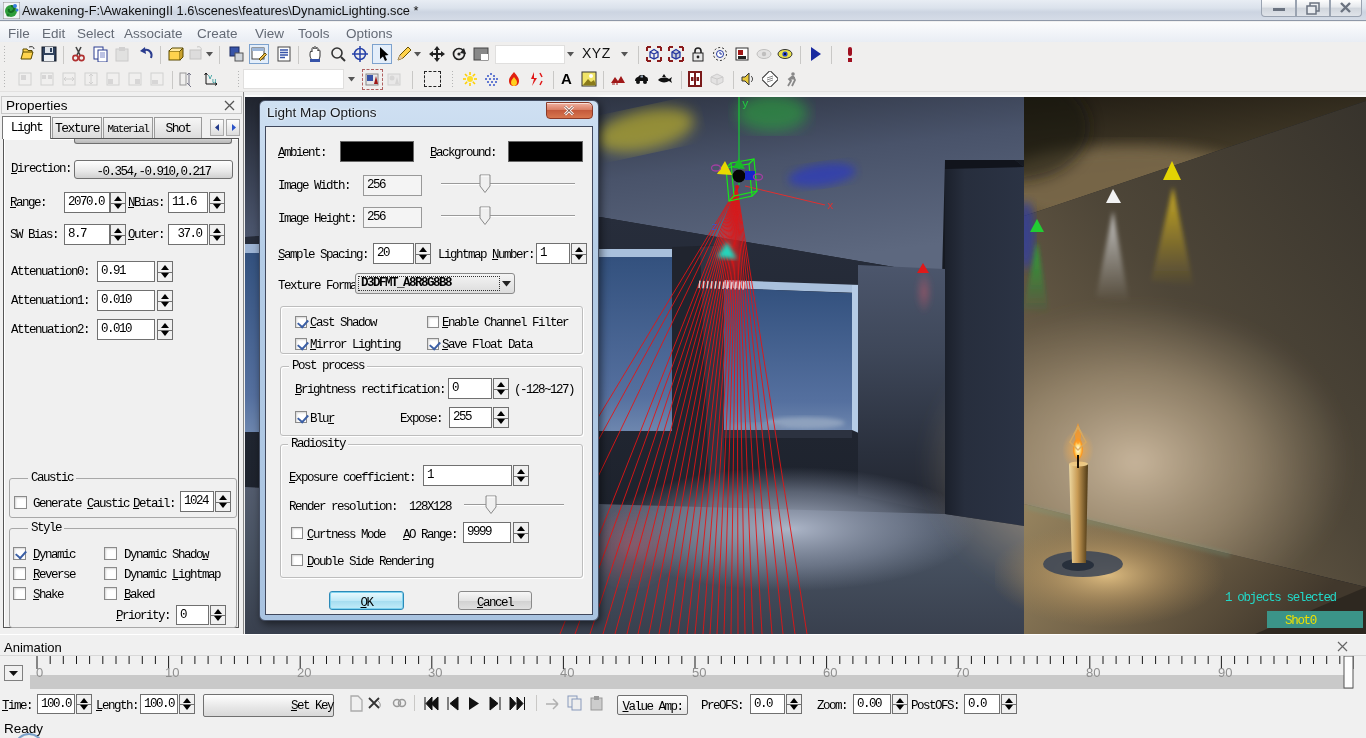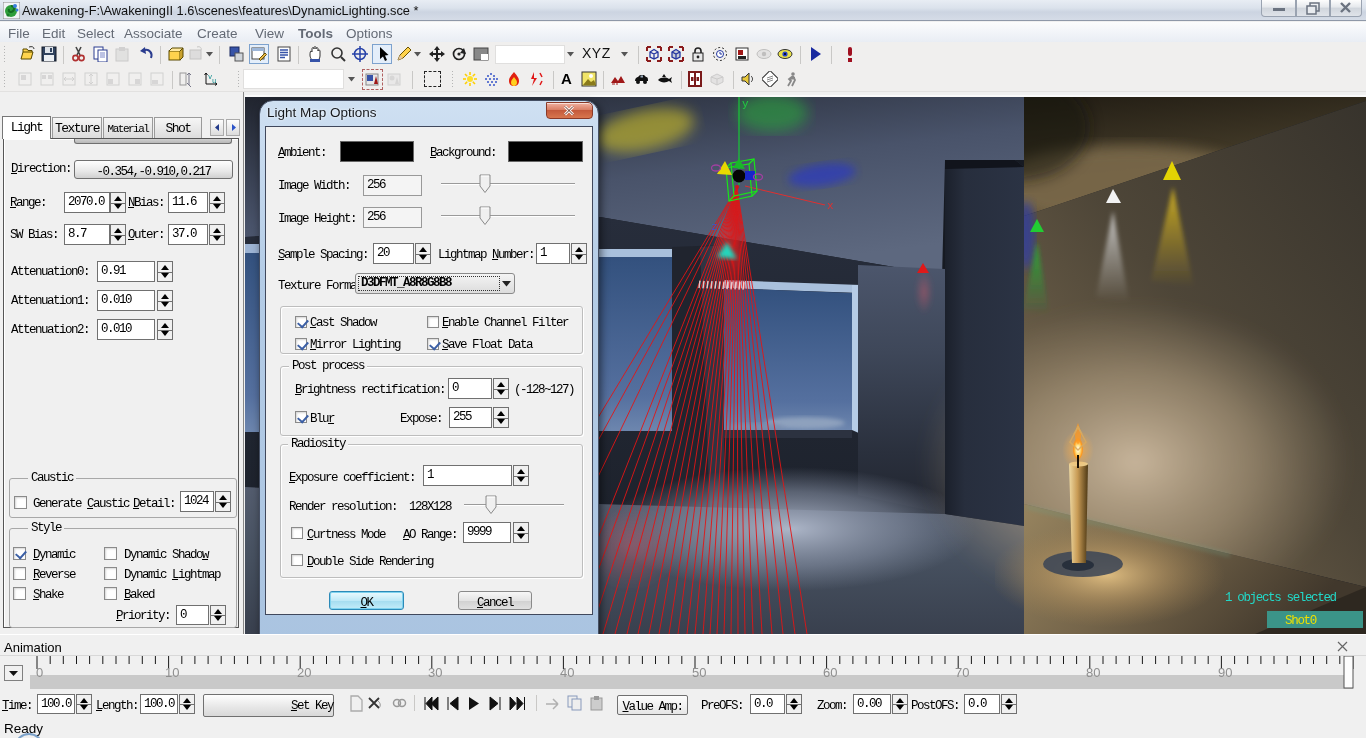--- a/index.html
+++ b/index.html
@@ -64,7 +64,7 @@
 <div class="abs menu" style="left:124px;">Associate</div>
 <div class="abs menu" style="left:197px;">Create</div>
 <div class="abs menu" style="left:255px;">View</div>
-<div class="abs menu" style="left:298px;font-weight:bold;">Tools</div>
+<div class="abs menu" style="left:298px;">Tools</div>
 <div class="abs menu" style="left:346px;">Options</div>
 <div class="abs menu" style="left:410px;margin-top:23px;">Help</div>
 <div class="abs tb" id="tb1">

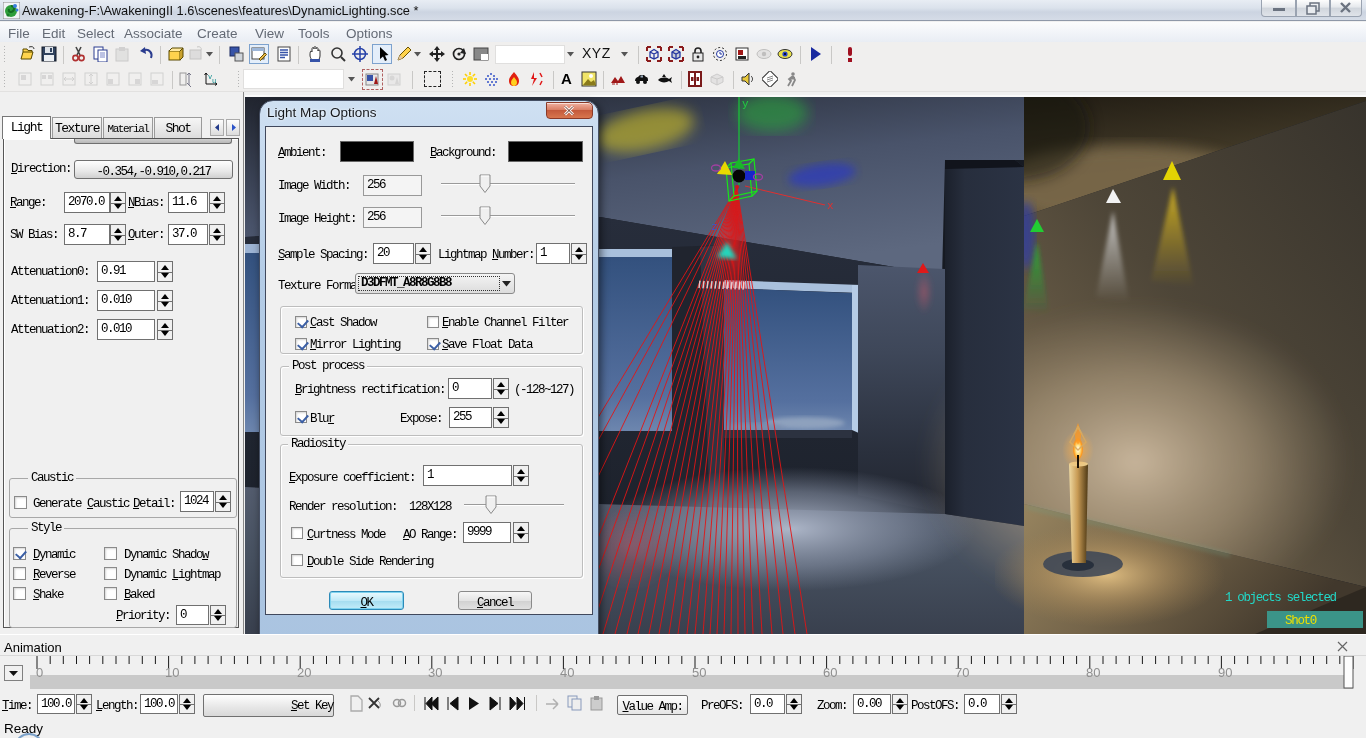--- a/index.html
+++ b/index.html
@@ -359,6 +359,12 @@
     </svg>
 </div>
 <div class="abs" id="props">
+<div class="abs" id="ph">
+      <div class="abs" style="left:4px;top:1px;font-size:13.5px;color:#000;">Properties</div>
+      <svg class="abs" style="left:222px;top:3px" width="12" height="12">
+        <path d="M1 1 L10 10 M10 1 L1 10" stroke="#555" stroke-width="1.3"></path>
+      </svg>
+    </div>
 <div class="abs tab" style="left:2px;width:49px;background:#fff;border-color:#777;z-index:2;height:23px;top:24px;"><span class="m" style="font-size:13px;">Light</span></div>
 <div class="abs tab" style="left:52px;width:50px;"><span class="m" style="font-size:13px;">Texture</span></div>
 <div class="abs tab" style="left:103px;width:50px;"><span class="m" style="font-size:11px;">Material</span></div>

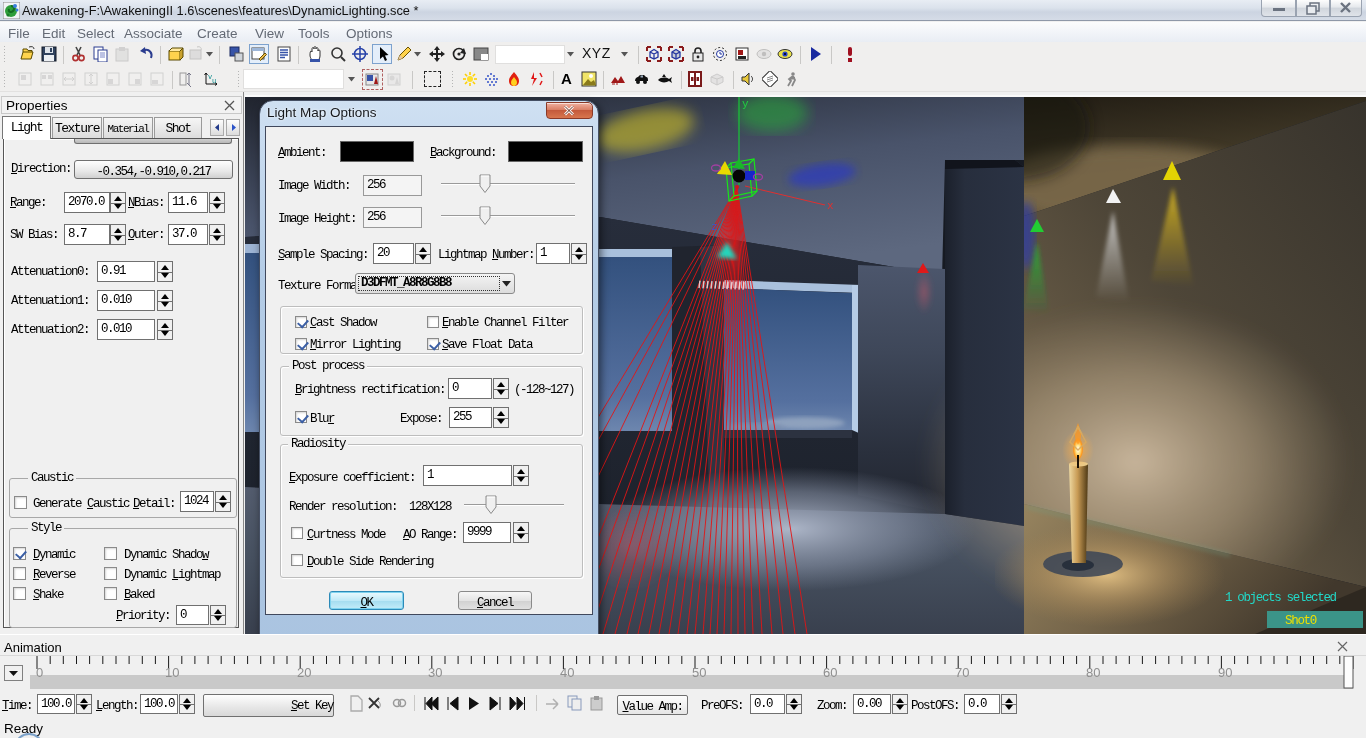--- a/index.html
+++ b/index.html
@@ -31,7 +31,7 @@
 .chk:before{content:"";position:absolute;left:2px;top:2px;width:8px;height:5px;border-left:2px solid #3b5fa5;border-bottom:2px solid #3b5fa5;transform:rotate(-48deg);}
 .gbox{border:1px solid #a8a8a8;border-radius:3px;}
 .gtitle{background:#f0f0f0;padding:0 3px;}
-#dlg{left:259px;top:100px;width:340px;height:588px;background:linear-gradient(180deg,#cfe0f2 0%,#b4cce6 30%,#a9c3e0 100%);border:1px solid #454f63;border-radius:14px;box-shadow:2px 3px 8px rgba(0,0,0,0.55);}
+#dlg{left:259px;top:100px;width:340px;height:521px;background:linear-gradient(180deg,#cfe0f2 0%,#b4cce6 30%,#a9c3e0 100%);border:1px solid #454f63;border-radius:6px;box-shadow:2px 3px 8px rgba(0,0,0,0.55);}
 #dlgclient{left:5px;top:25px;width:328px;height:489px;background:#f0f0f0;border:1px solid #40485c;}
 #viewport{left:245px;top:97px;width:1121px;height:537px;background:#14171e;}
 #anim{left:0;top:634px;width:1366px;height:84px;background:#f0f0f0;border-top:1px solid #fff;}

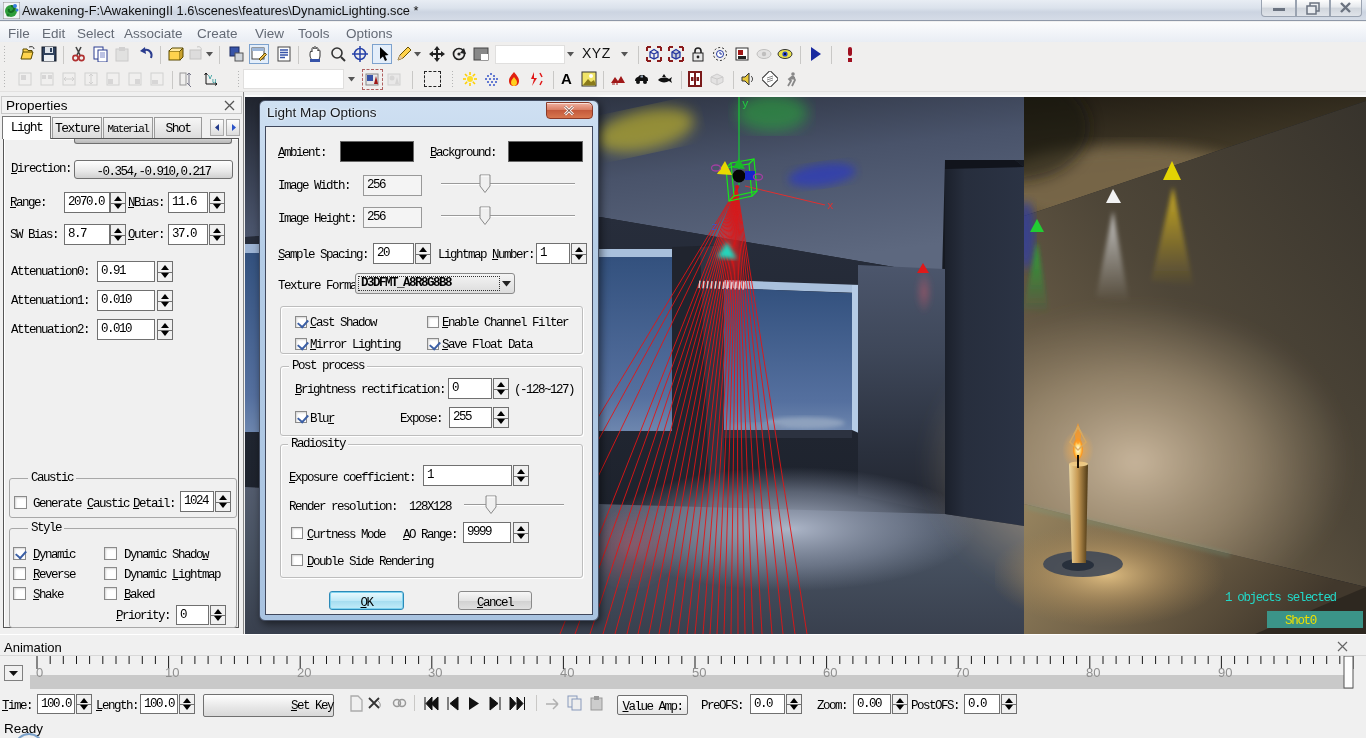--- a/index.html
+++ b/index.html
@@ -395,7 +395,7 @@
         <i></i>
       </div>
   <div class="abs m" style="left:124px;top:89px;"><u>O</u>uter:</div>
-  <div class="abs inp" style="left:164px;top:85px;width:40px;height:21px;">37.0</div>
+  <div class="abs inp" style="left:164px;top:85px;width:40px;height:21px;text-align:center;">37.0</div>
   <div class="abs spin" style="left:205px;top:85px;height:21px;">
         <i></i>
       </div>

